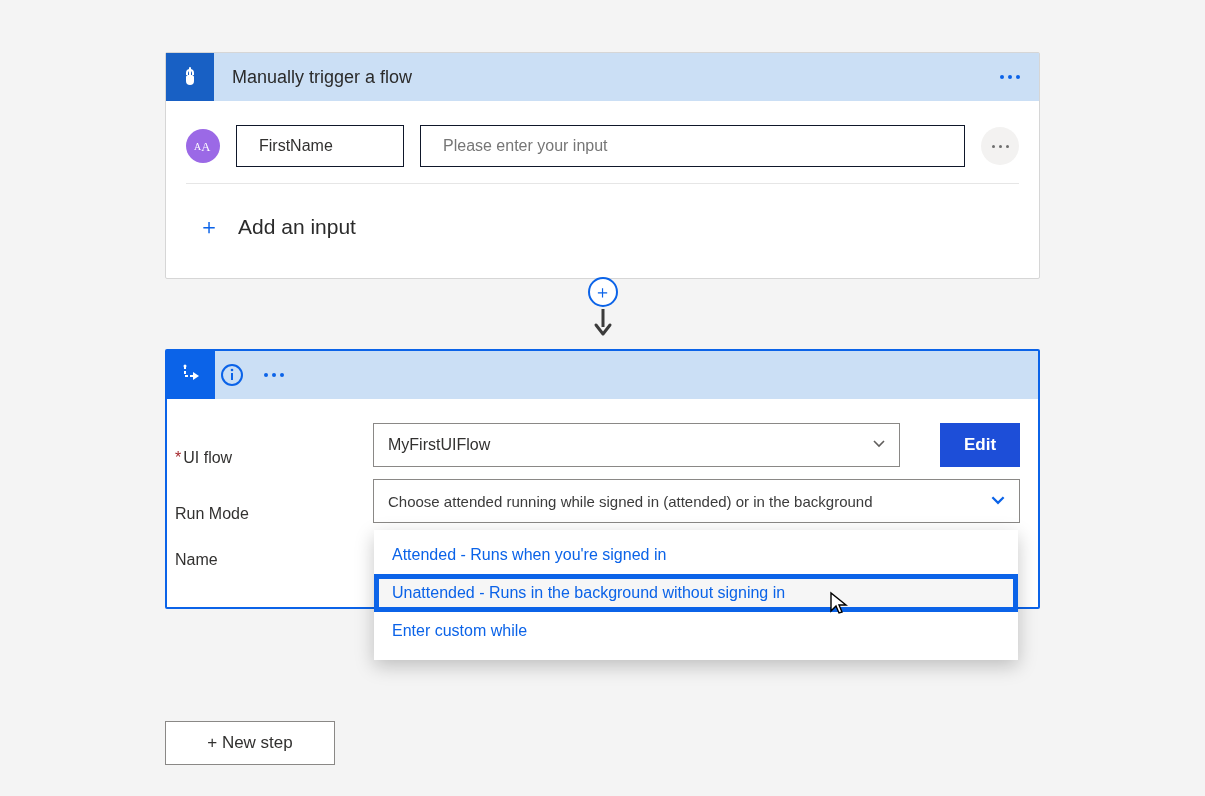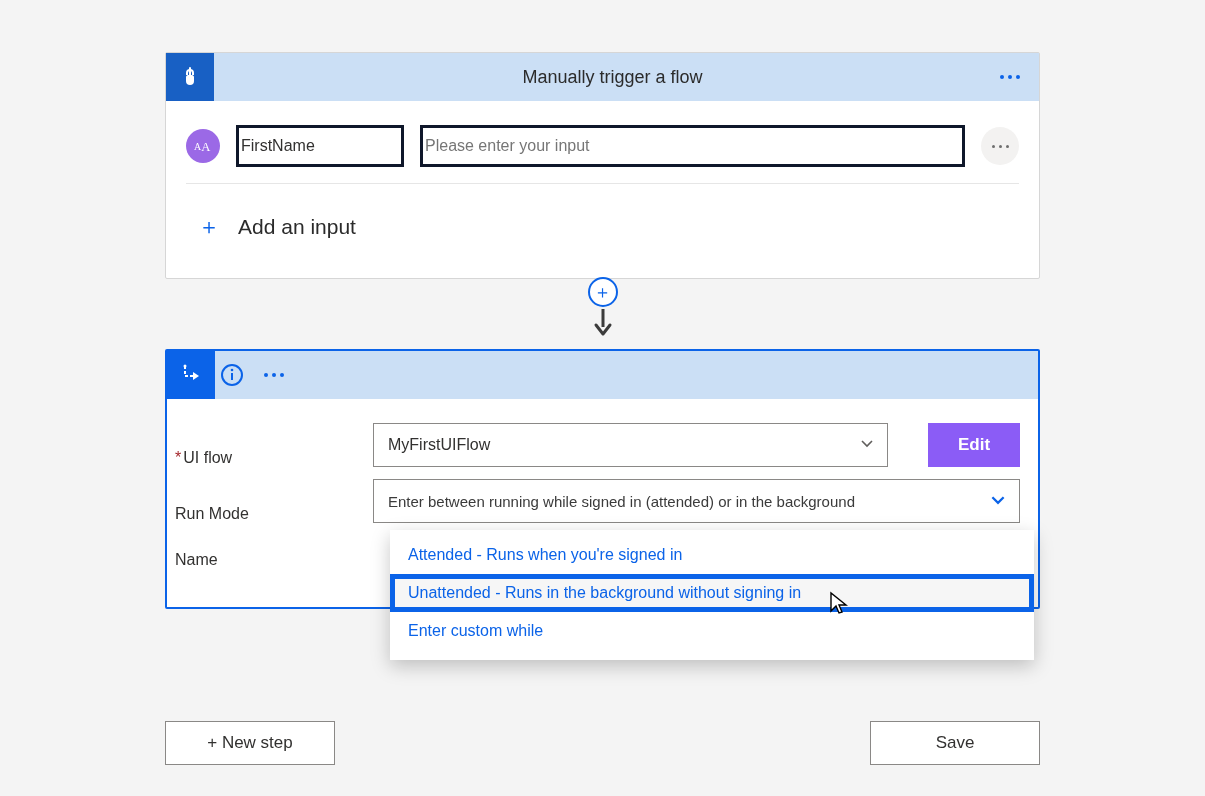--- a/index.html
+++ b/index.html
@@ -52,7 +52,6 @@
     padding-left: 18px;
     font-size: 18px;
     color: #2b2b2b;
-    text-align: center;
   }
   .header-actions {
     display: flex;

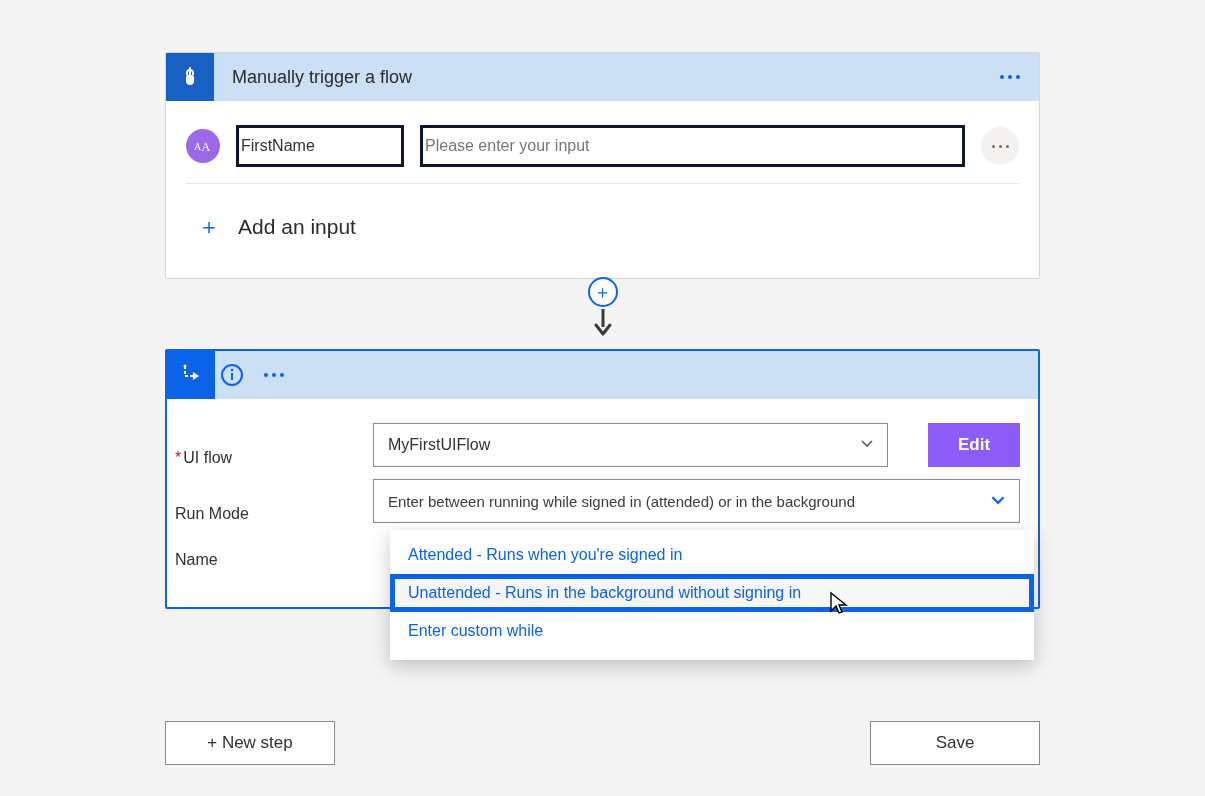--- a/index.html
+++ b/index.html
@@ -92,9 +92,9 @@
     display:flex; align-items:center; justify-content:center;
   }
   .field {
-    border:3px solid #0f172a;
+    border:1px solid #0f172a;
     height:42px;
-    padding:0 2px;
+    padding:0 22px;
     font-size:16px;
     display:flex;
     align-items:center;

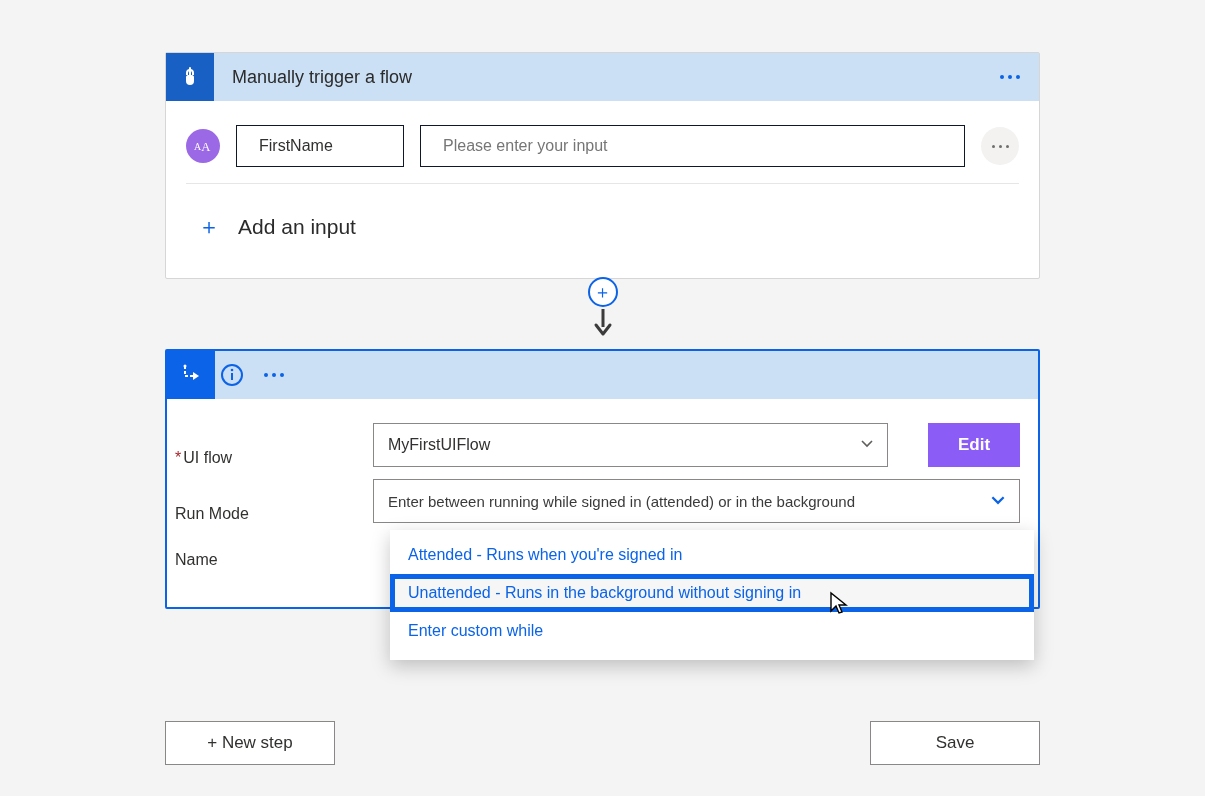--- a/index.html
+++ b/index.html
@@ -181,8 +181,8 @@
   .select.runmode .chev { color:#0b63e8; }
   .select.runmode { color:#3b3b3b; font-size:15px;}
   .edit-btn {
-    width:92px;
-    background:#8b5cf6;
+    width:80px;
+    background:#1d4ed8;
     color:#fff;
     font-size:17px;
     font-weight:600;

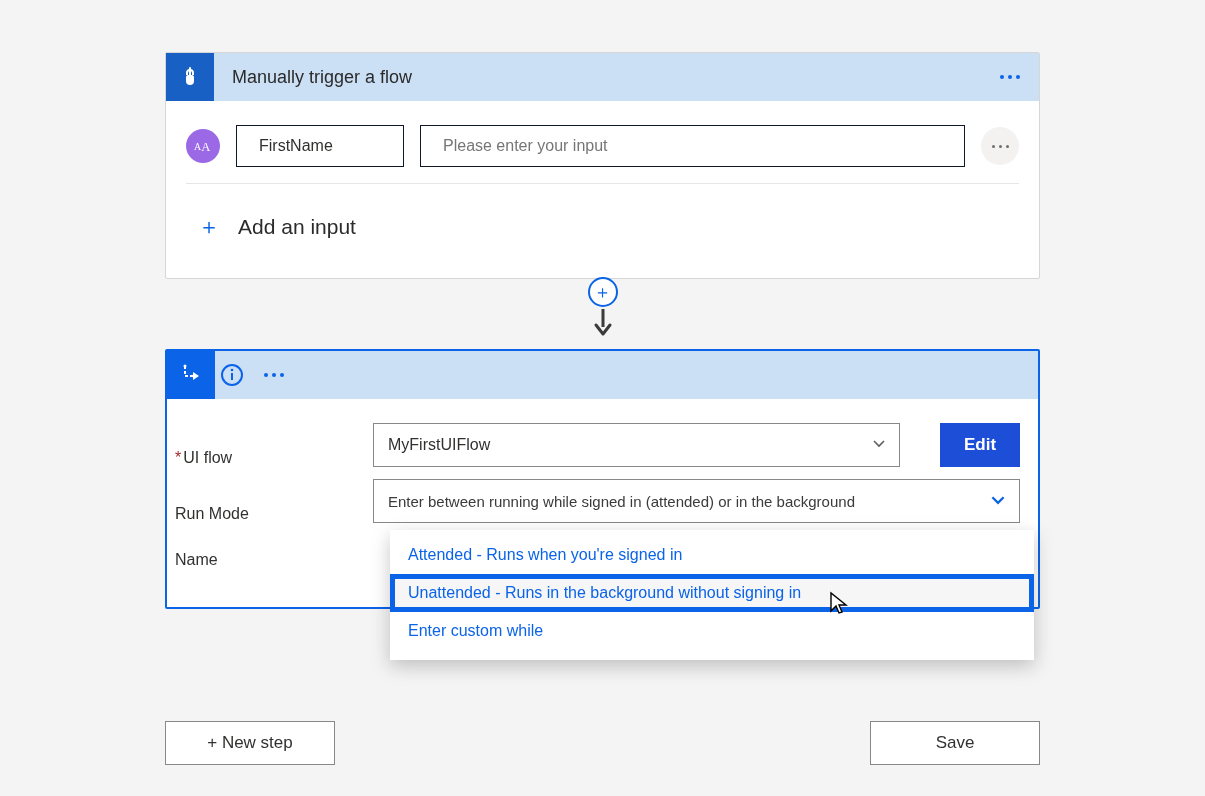--- a/index.html
+++ b/index.html
@@ -346,7 +346,7 @@
         <div class="form-label">Run Mode</div>
         <div class="select-wrap">
           <div class="select runmode">
-            <span>Enter between running while signed in (attended) or in the background</span>
+            <span>Choose attended running while signed in (attended) or in the background</span>
             <span class="chev">
               <svg width="18" height="18" viewBox="0 0 16 16">
                   <path d="M3 6 L8 11 L13 6" stroke="#0b63e8" stroke-width="2" fill="none"></path>

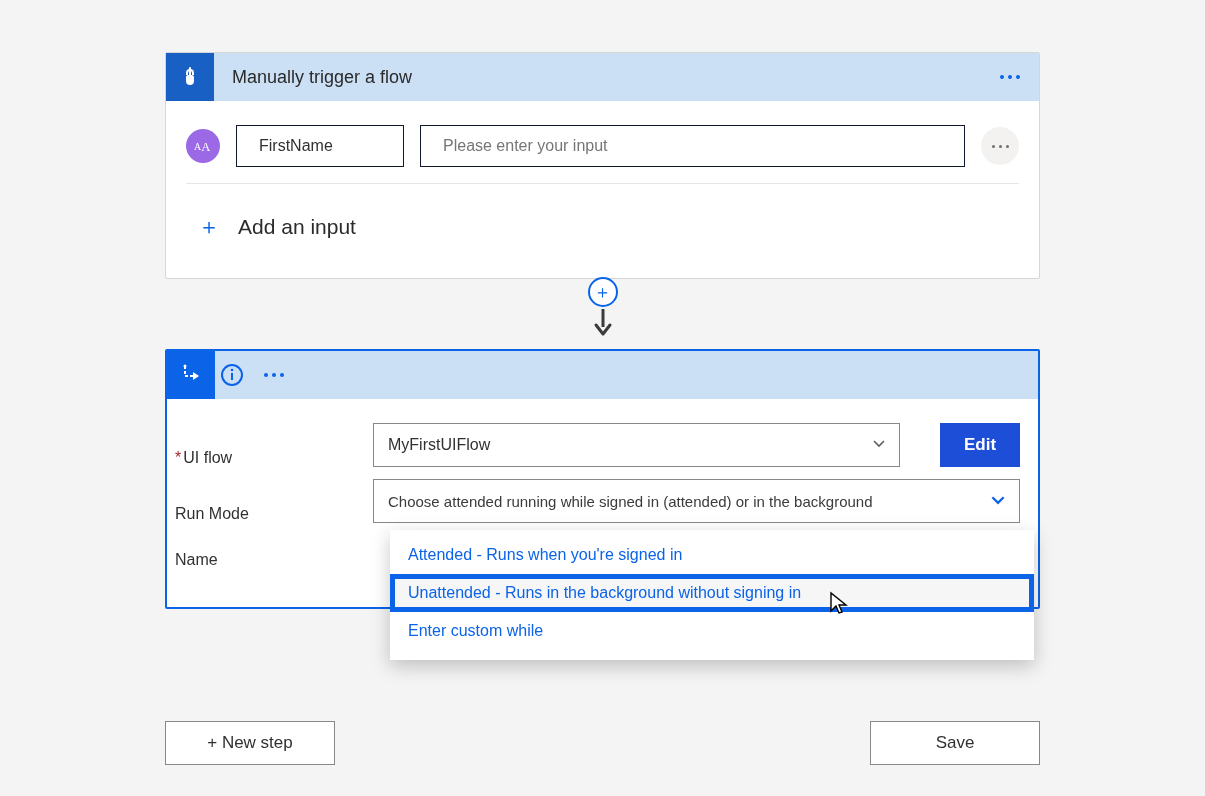--- a/index.html
+++ b/index.html
@@ -193,7 +193,7 @@
   
   .dropdown {
     position:absolute;
-    left:390px;
+    left:374px;
     top:530px;
     width:644px;
     background:#fff;

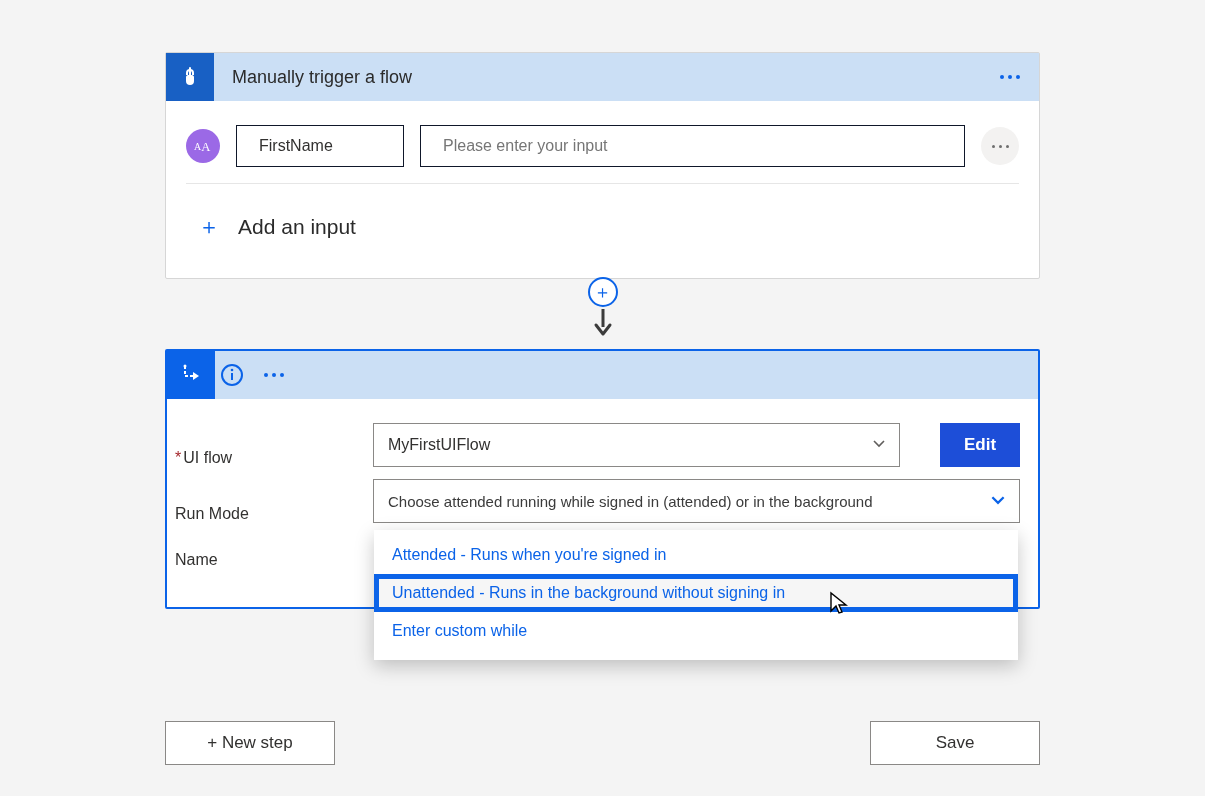--- a/index.html
+++ b/index.html
@@ -215,9 +215,9 @@
   
   .footer-btns {
     display:flex;
-    gap:28px;
+    gap:40px;
     margin-top:112px;
-    justify-content:space-between;
+    justify-content:flex-start;
     width:875px;
   }
   .btn {

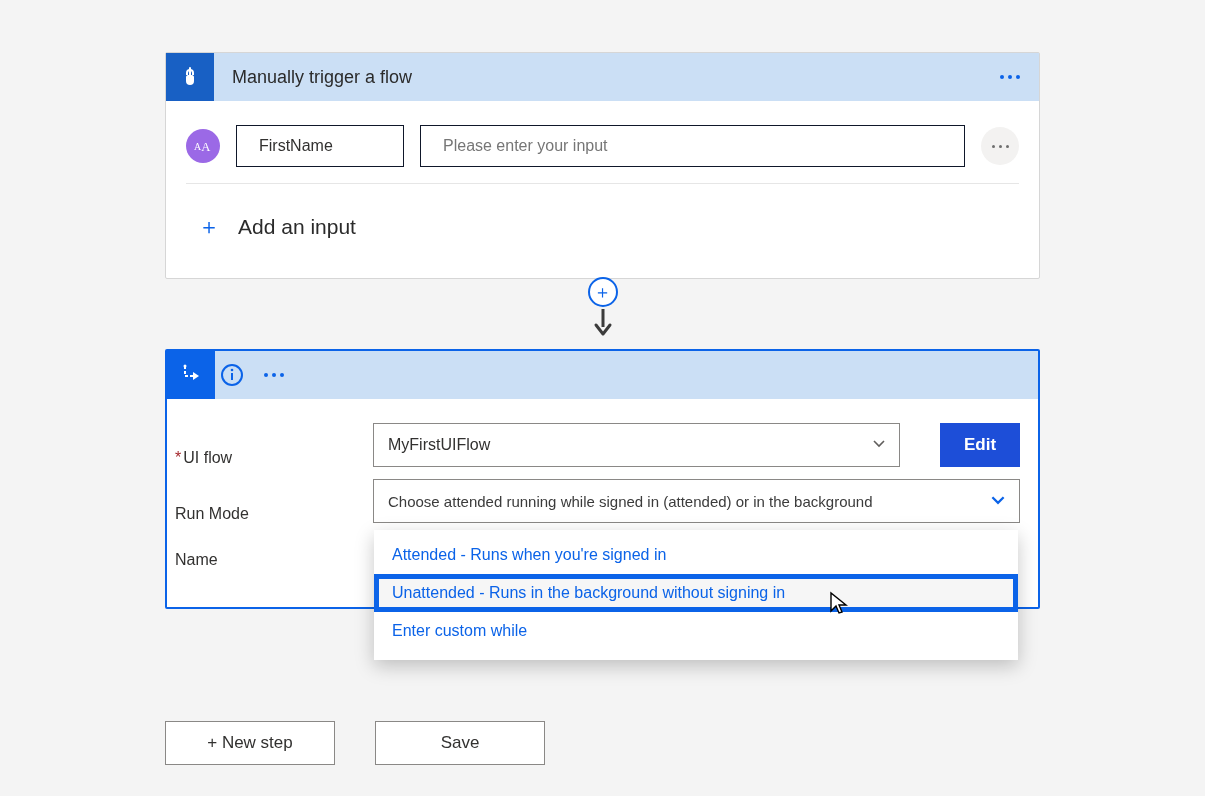--- a/index.html
+++ b/index.html
@@ -366,7 +366,6 @@
 
   <div class="footer-btns">
     <button class="btn">+ New step</button>
-    <button class="btn">Save</button>
   </div>
 
 </div>

